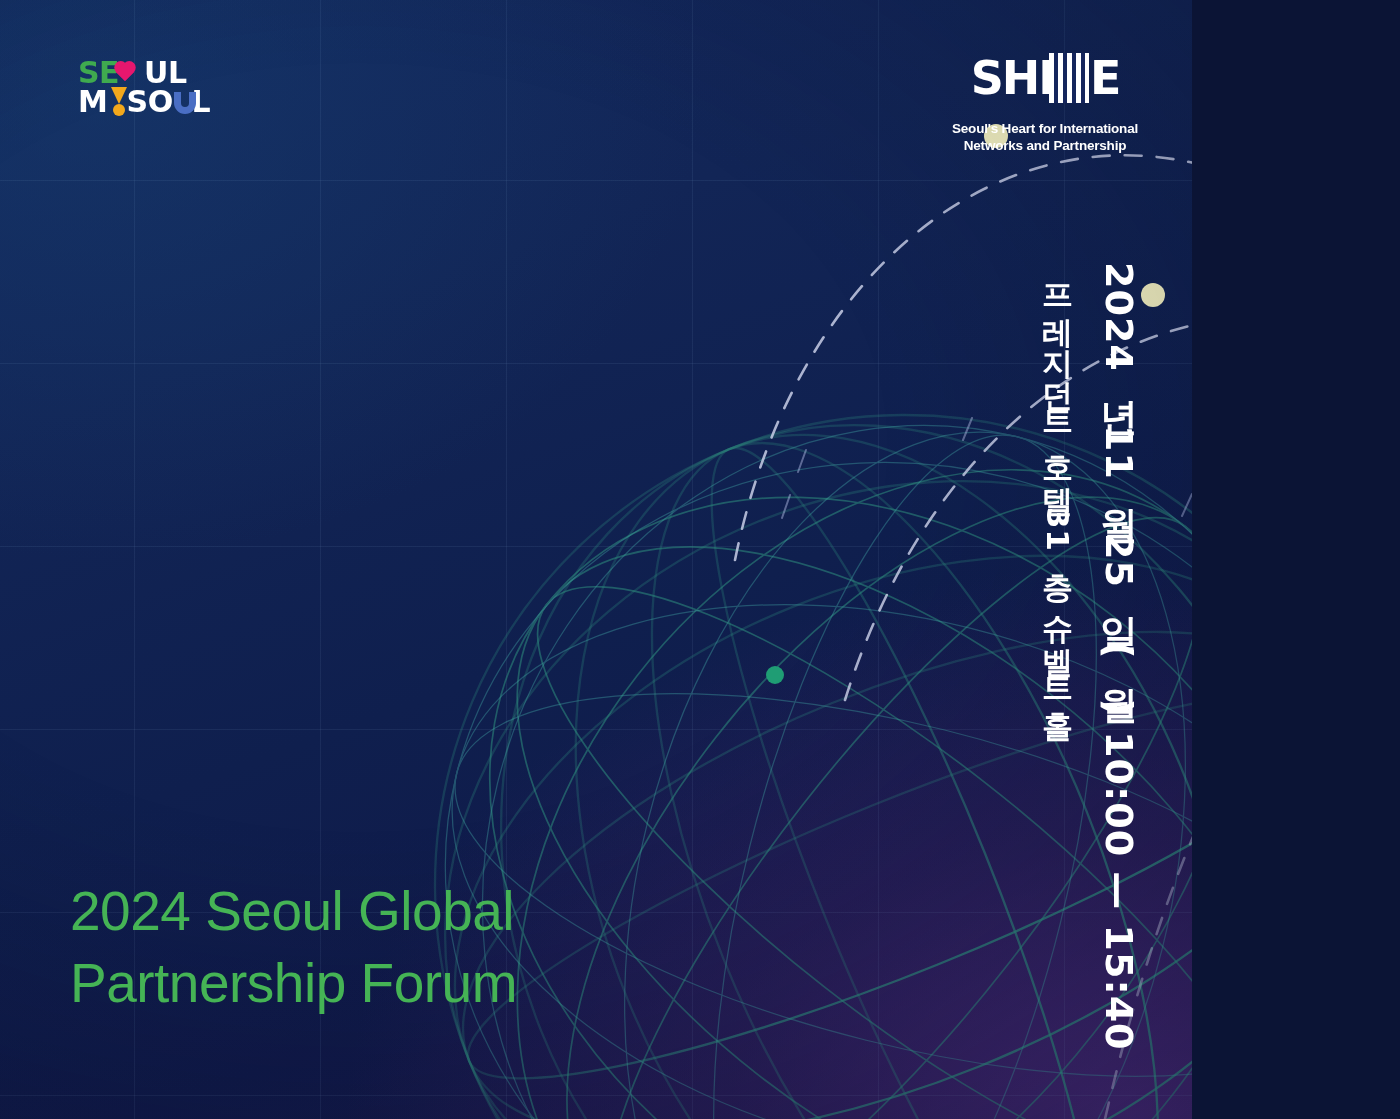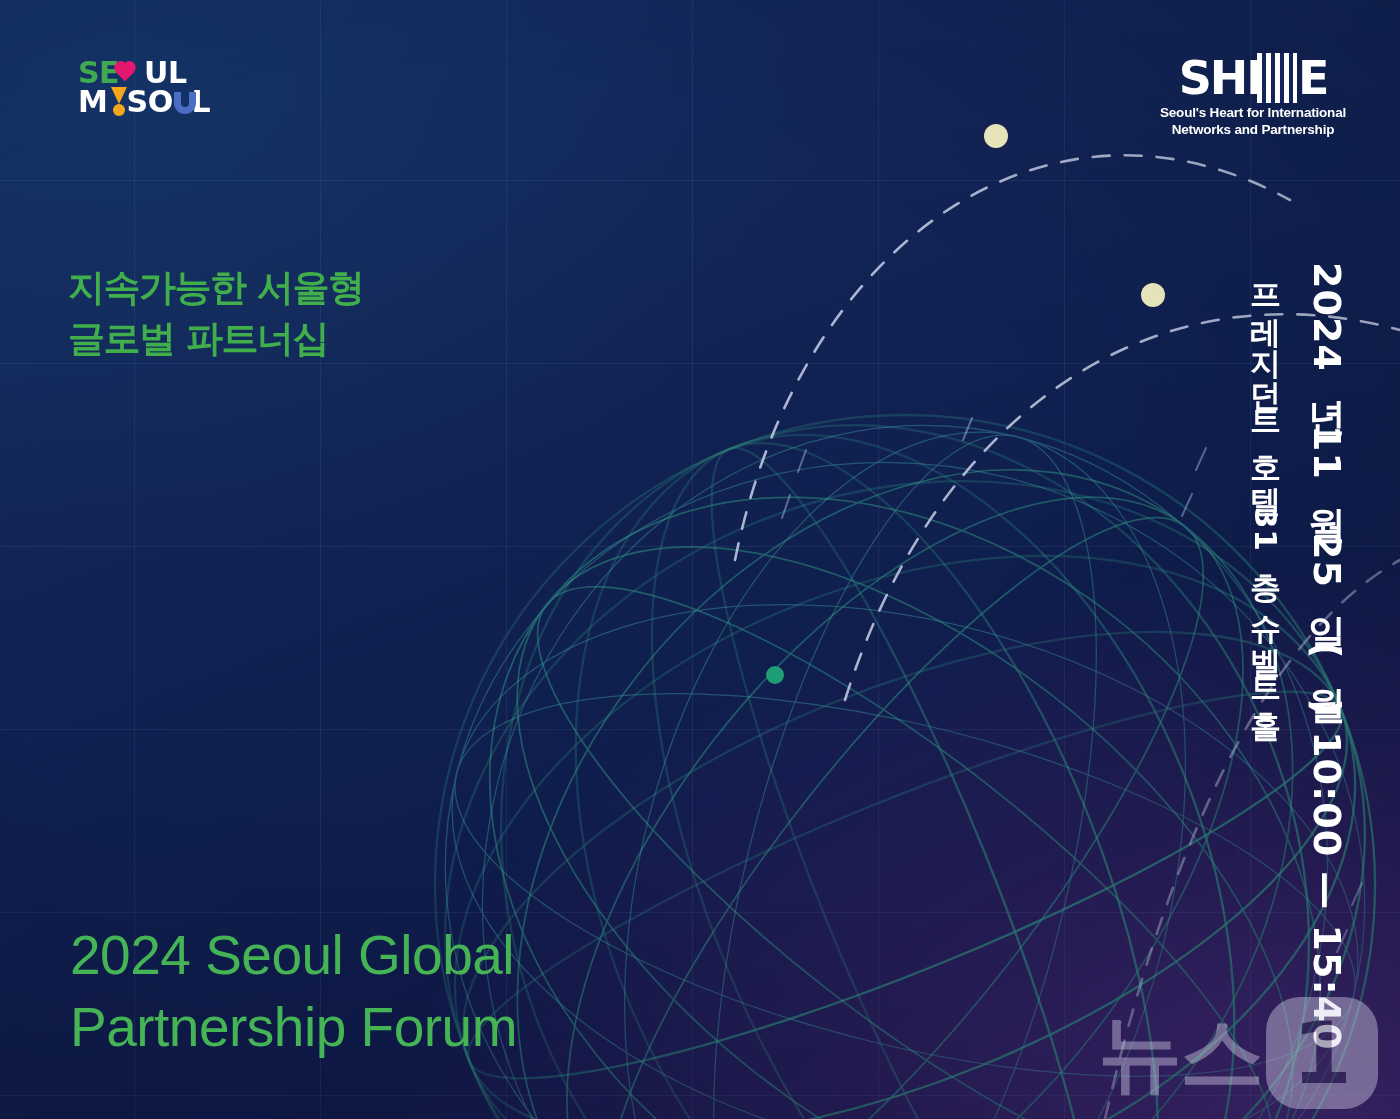--- a/index.html
+++ b/index.html
@@ -12,7 +12,7 @@
   }
   #poster {
     position: relative;
-    width: 1400px;
+    width: 1192px;
     height: 1119px;
     overflow: hidden;
     background: #15255c;

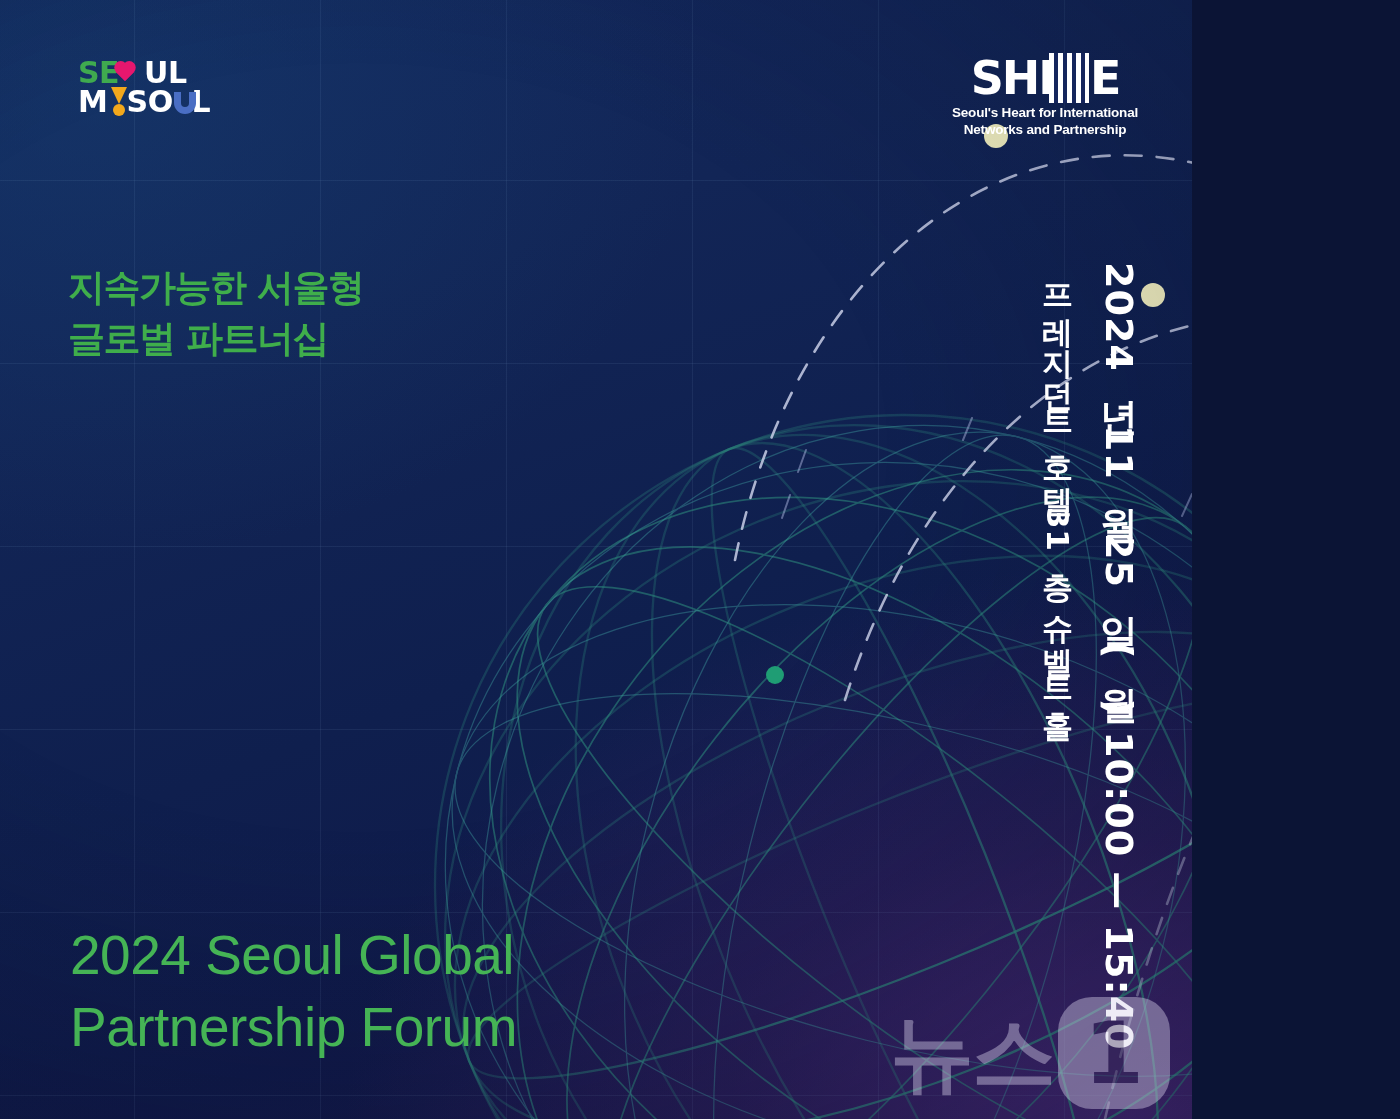--- a/index.html
+++ b/index.html
@@ -146,7 +146,7 @@
     pointer-events: none;
   }
   .shine-tagline {
-    margin-top: 3px;
+    margin-top: 19px;
     font-family: "Liberation Sans", sans-serif;
     font-weight: bold;
     font-size: 13.5px;

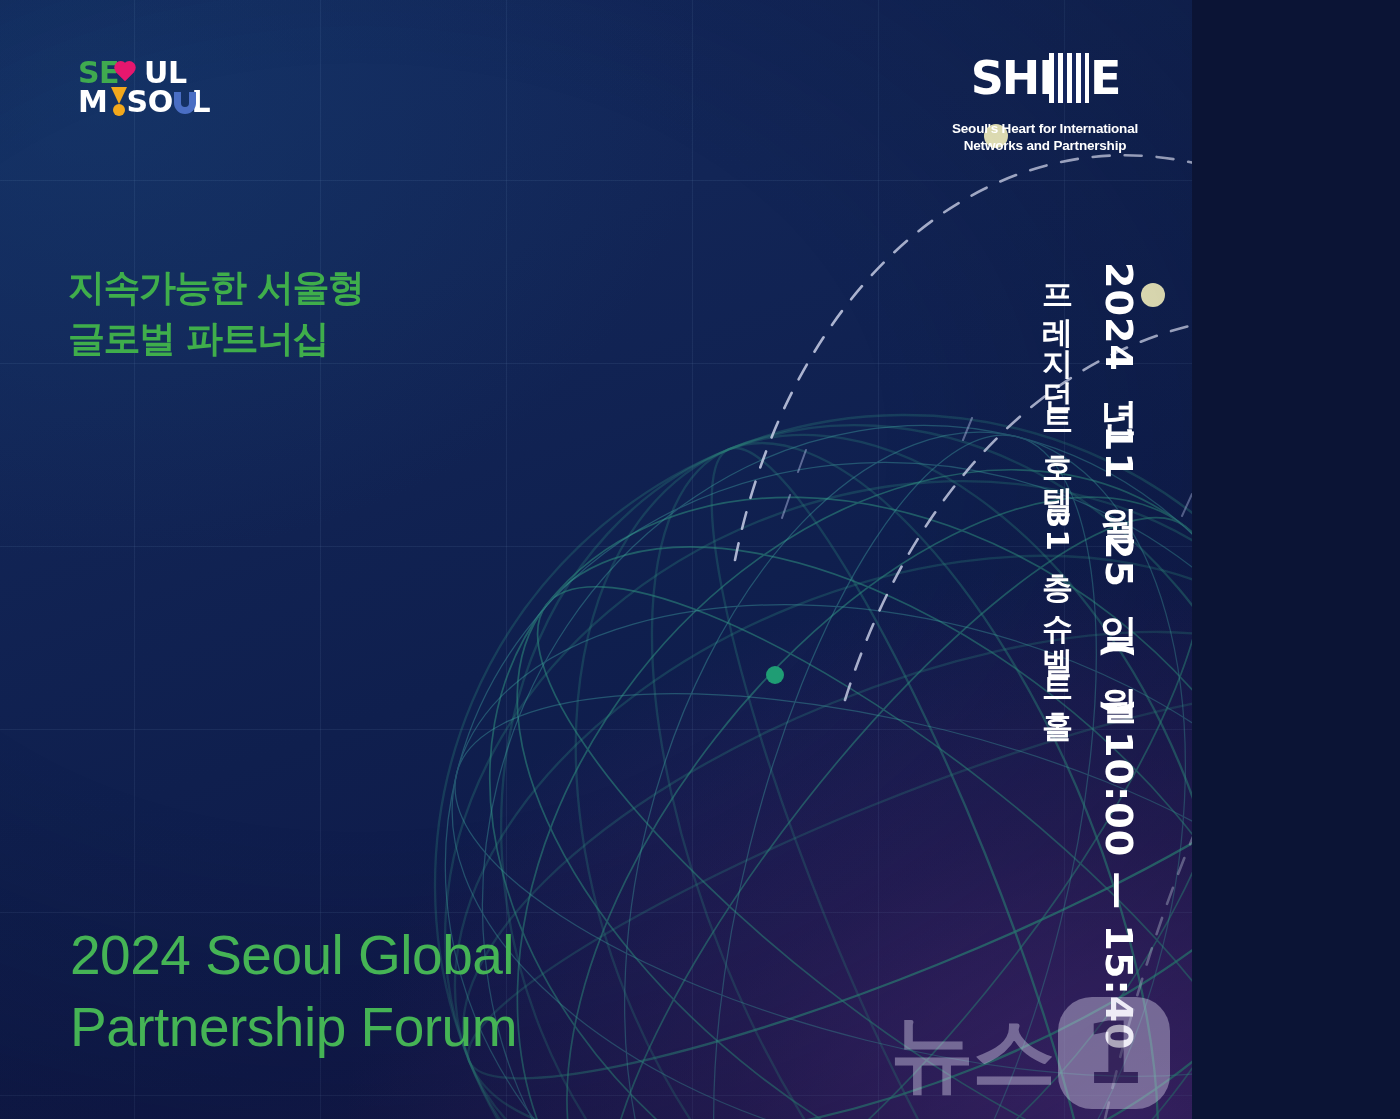--- a/index.html
+++ b/index.html
@@ -351,8 +351,6 @@
     </div>
   </div>
 
-  <div class="kicker">지속가능한 서울형
-글로벌 파트너십</div>
   <div class="eng-title">2024 Seoul Global
 Partnership Forum</div>
 

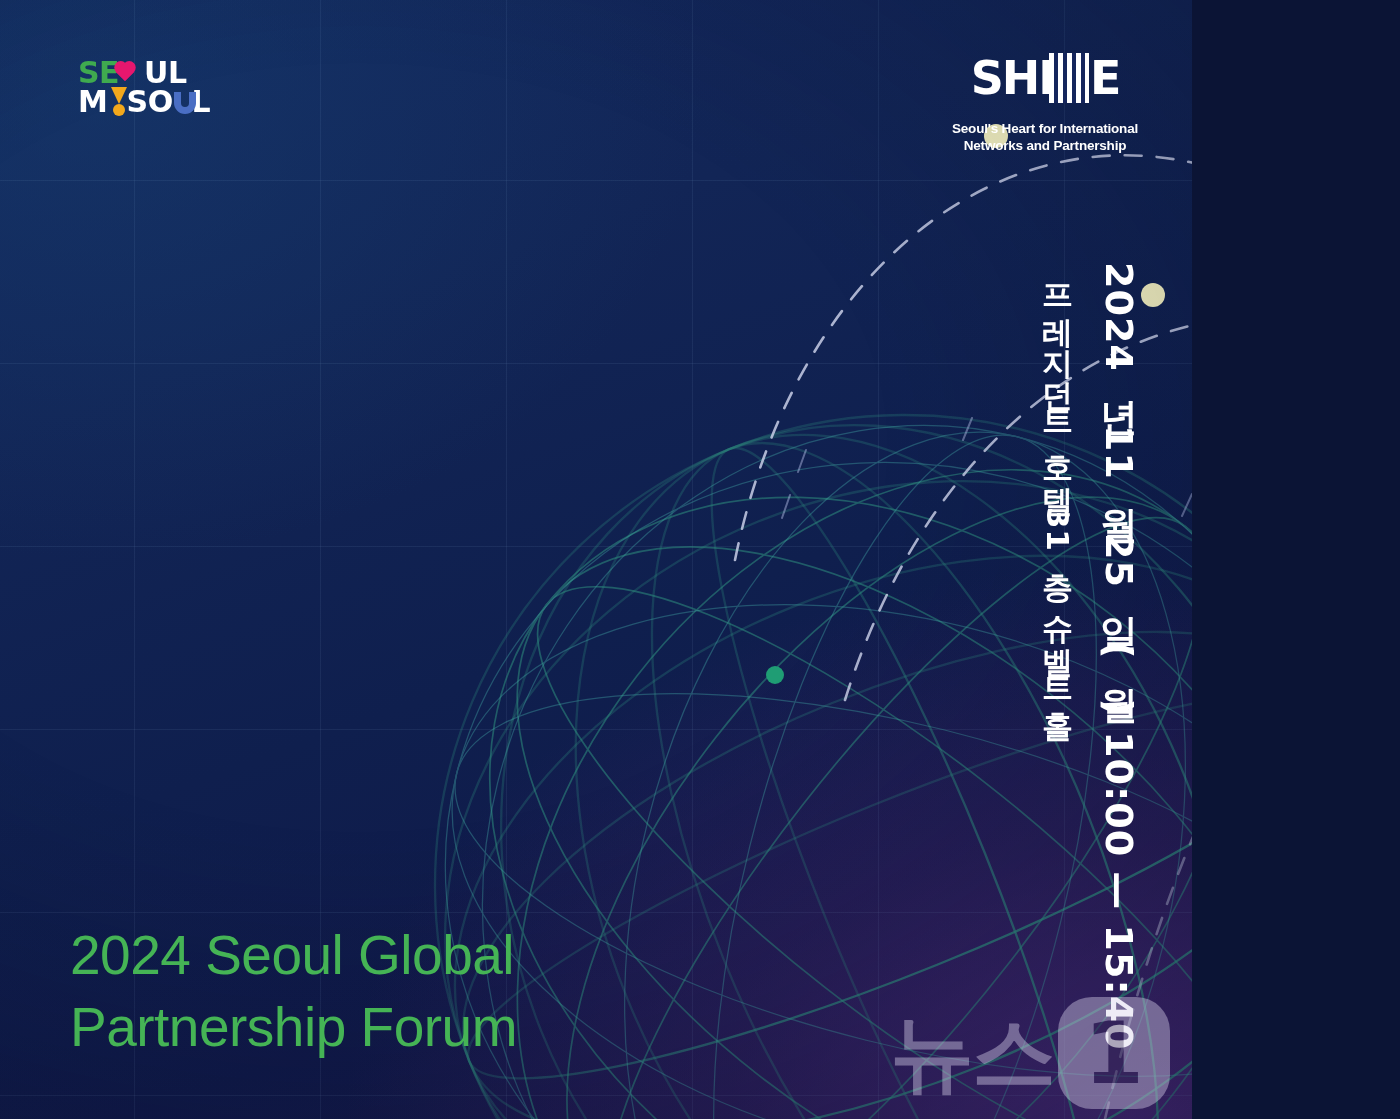--- a/index.html
+++ b/index.html
@@ -189,7 +189,6 @@
     color: #45b455;
     letter-spacing: -0.5px;
     white-space: pre-line;
-    margin-top: 44px;
   }
 
   

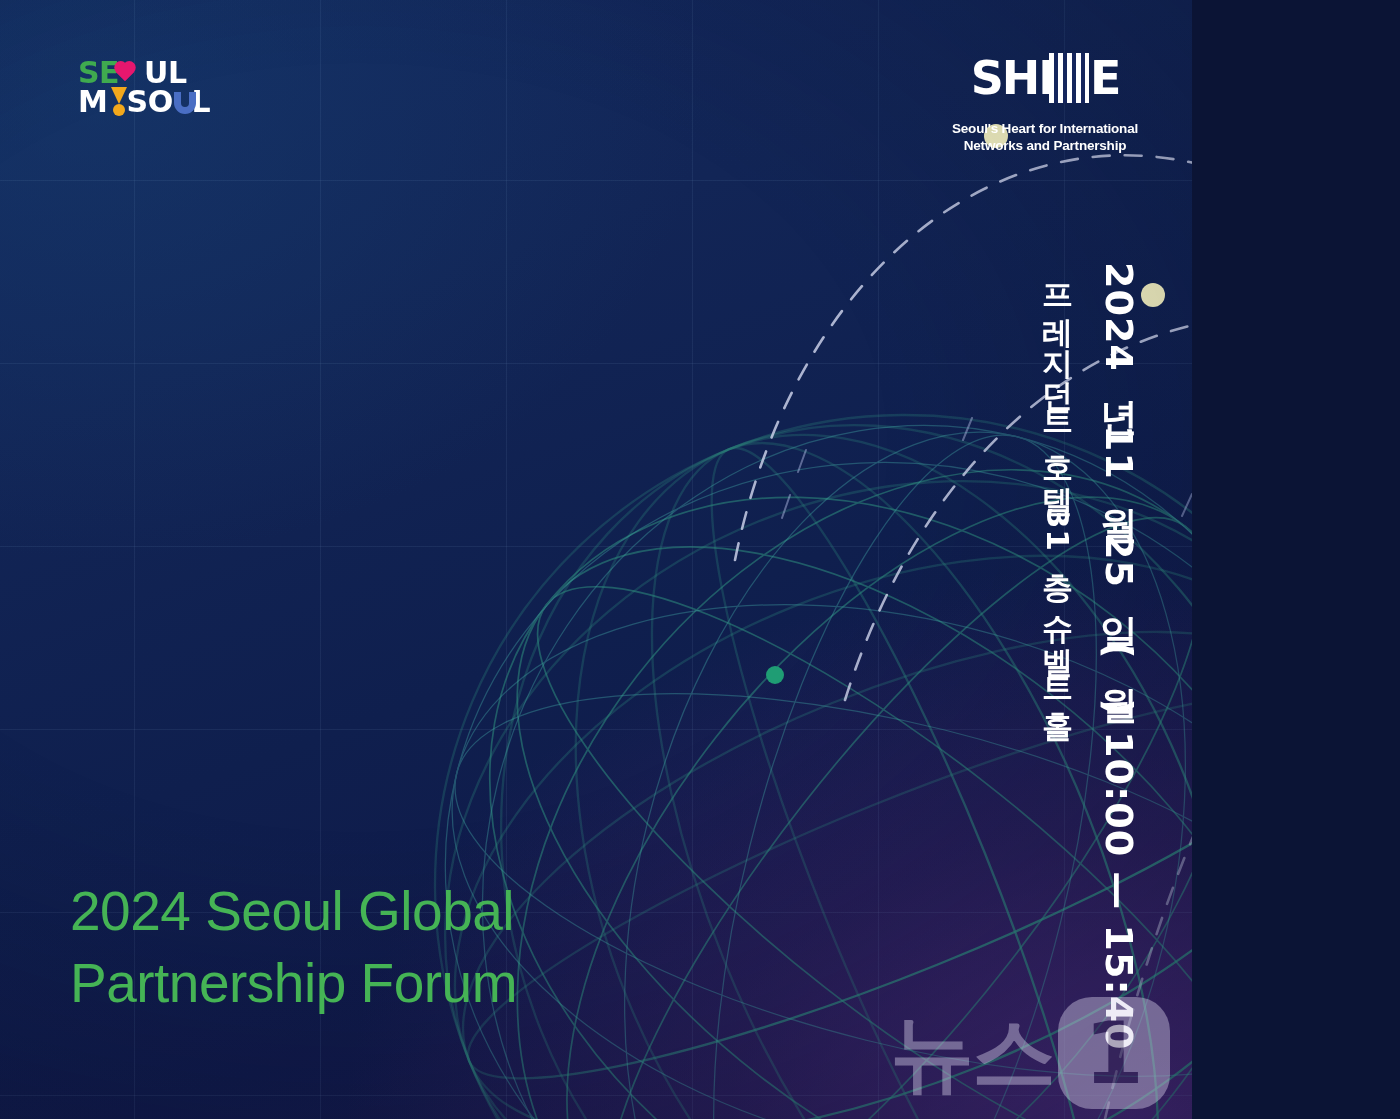--- a/index.html
+++ b/index.html
@@ -356,10 +356,6 @@
   <div class="vtext datetime">2024년 11월 25일 (월) 10:00 — 15:40</div>
   <div class="vtext venue">프레지던트 호텔 31층 슈벨트홀</div>
 
-  <div class="watermark">
-    <span class="wm-text">뉴스</span>
-    <span class="wm-mark">1</span>
-  </div>
 
 </div>
 

